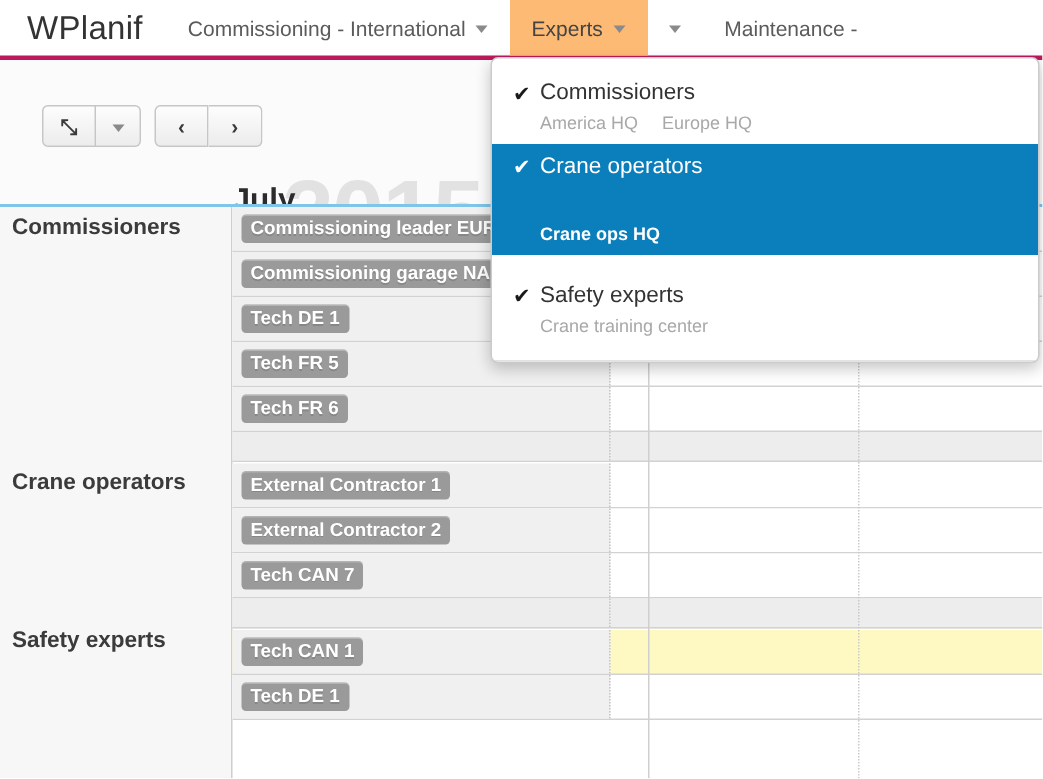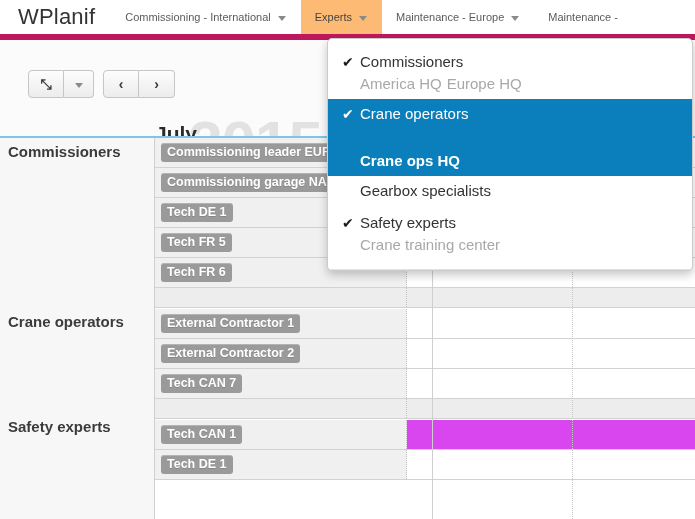--- a/index.html
+++ b/index.html
@@ -15,7 +15,7 @@
   #tabbar{
     position:absolute; left:0; top:0; width:695px; height:40px;
     background:#ffffff;
-    border-bottom:6px solid #be185d;
+    border-bottom:3px solid #be185d;
     display:flex; align-items:stretch;
     z-index:5;
   }

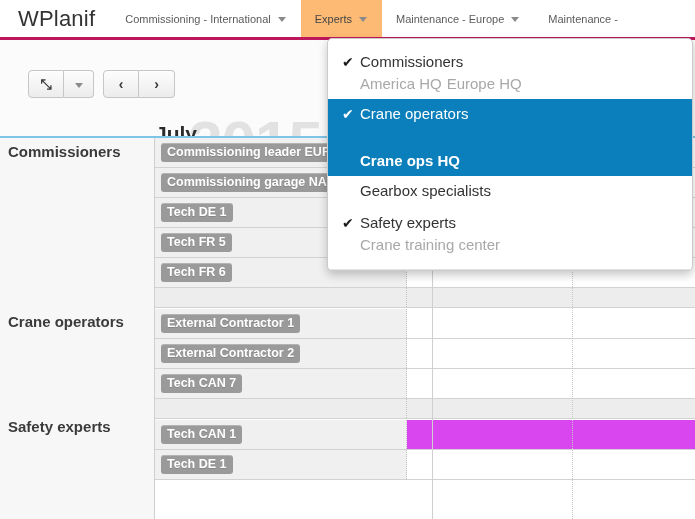--- a/index.html
+++ b/index.html
@@ -28,7 +28,7 @@
   .tab{
     display:flex; align-items:center; gap:7px;
     padding:0 14px;
-    font-size:11px; color:#5b5b5b;
+    font-size:14px; color:#5b5b5b;
     white-space:nowrap;
     border-right:1px solid transparent;
     cursor:default;

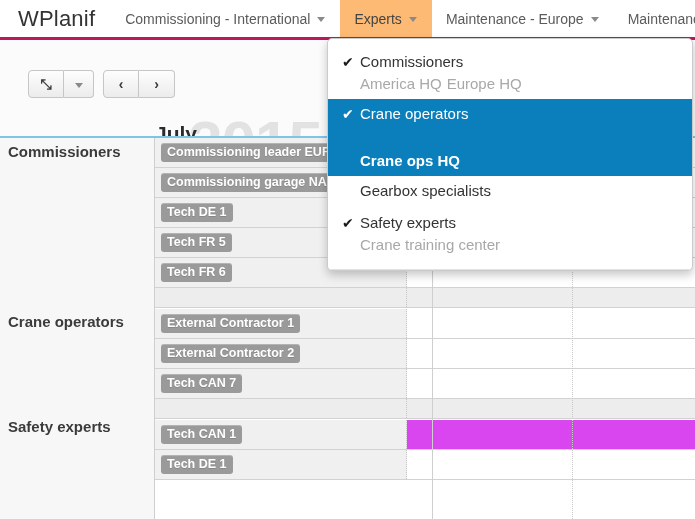--- a/index.html
+++ b/index.html
@@ -212,7 +212,6 @@
   </div>
 
   <div class="tab">
-    <span>Maintenance - Europe</span>
     <span class="caret"></span>
   </div>
 

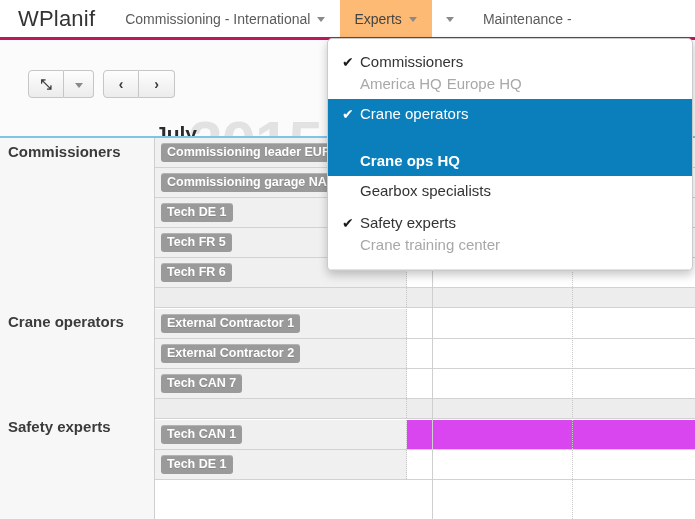--- a/index.html
+++ b/index.html
@@ -181,9 +181,9 @@
   .mi.sel .tick{ color:#ffffff; }
   .mi-sub{
     padding-left:32px;
-    font-size:15px; color:#a8a8a8;
+    font-size:12px; color:#a8a8a8;
     margin-top:3px;
-    display:flex; gap:5px;text-align:right;
+    display:flex; gap:16px;text-align:right;
   }
   .mi.sel .mi-sub{ color:#ffffff; font-weight:bold;margin-top:28px; }
   .msep{

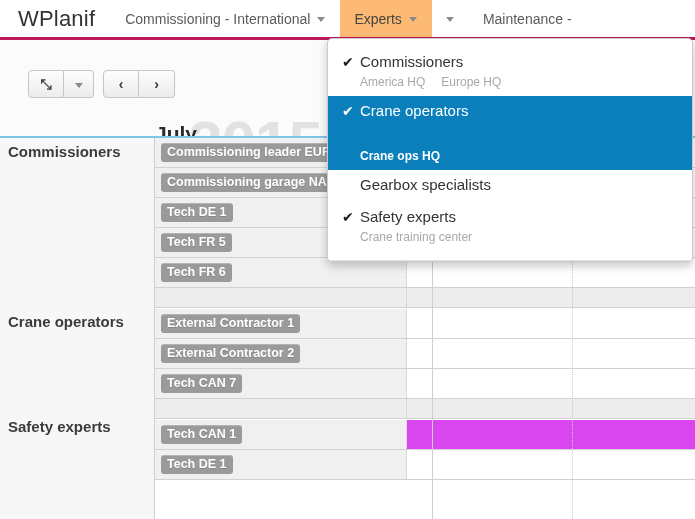--- a/index.html
+++ b/index.html
@@ -350,10 +350,6 @@
   </div>
 
   <div class="mi">
-    <div class="mi-main">
-      <span class="tick"></span>
-      <span>Gearbox specialists</span>
-    </div>
   </div>
 
   <div class="mi">

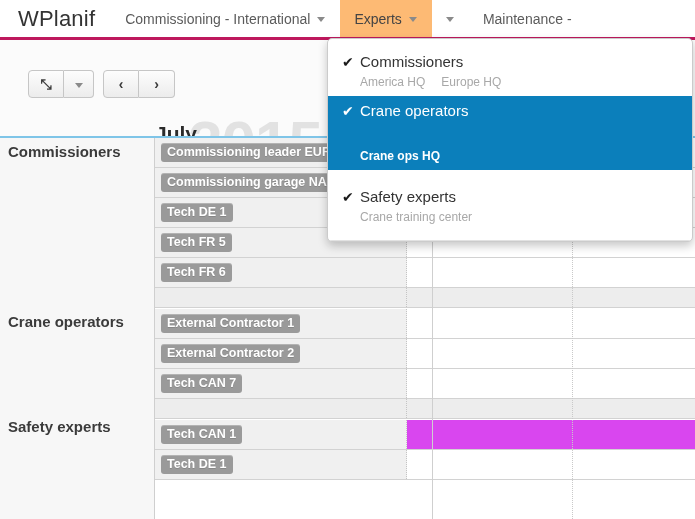--- a/index.html
+++ b/index.html
@@ -118,7 +118,7 @@
     border-bottom:1px solid #d2d2d2;
     background:#ffffff;
   }
-  .row.alt{ background:#d946ef; }
+  .row.alt{ background:#fef9c3; }
   .rowres{
     position:absolute; left:0; top:0; width:252px; height:29px;
     background:#f0f0f0;

